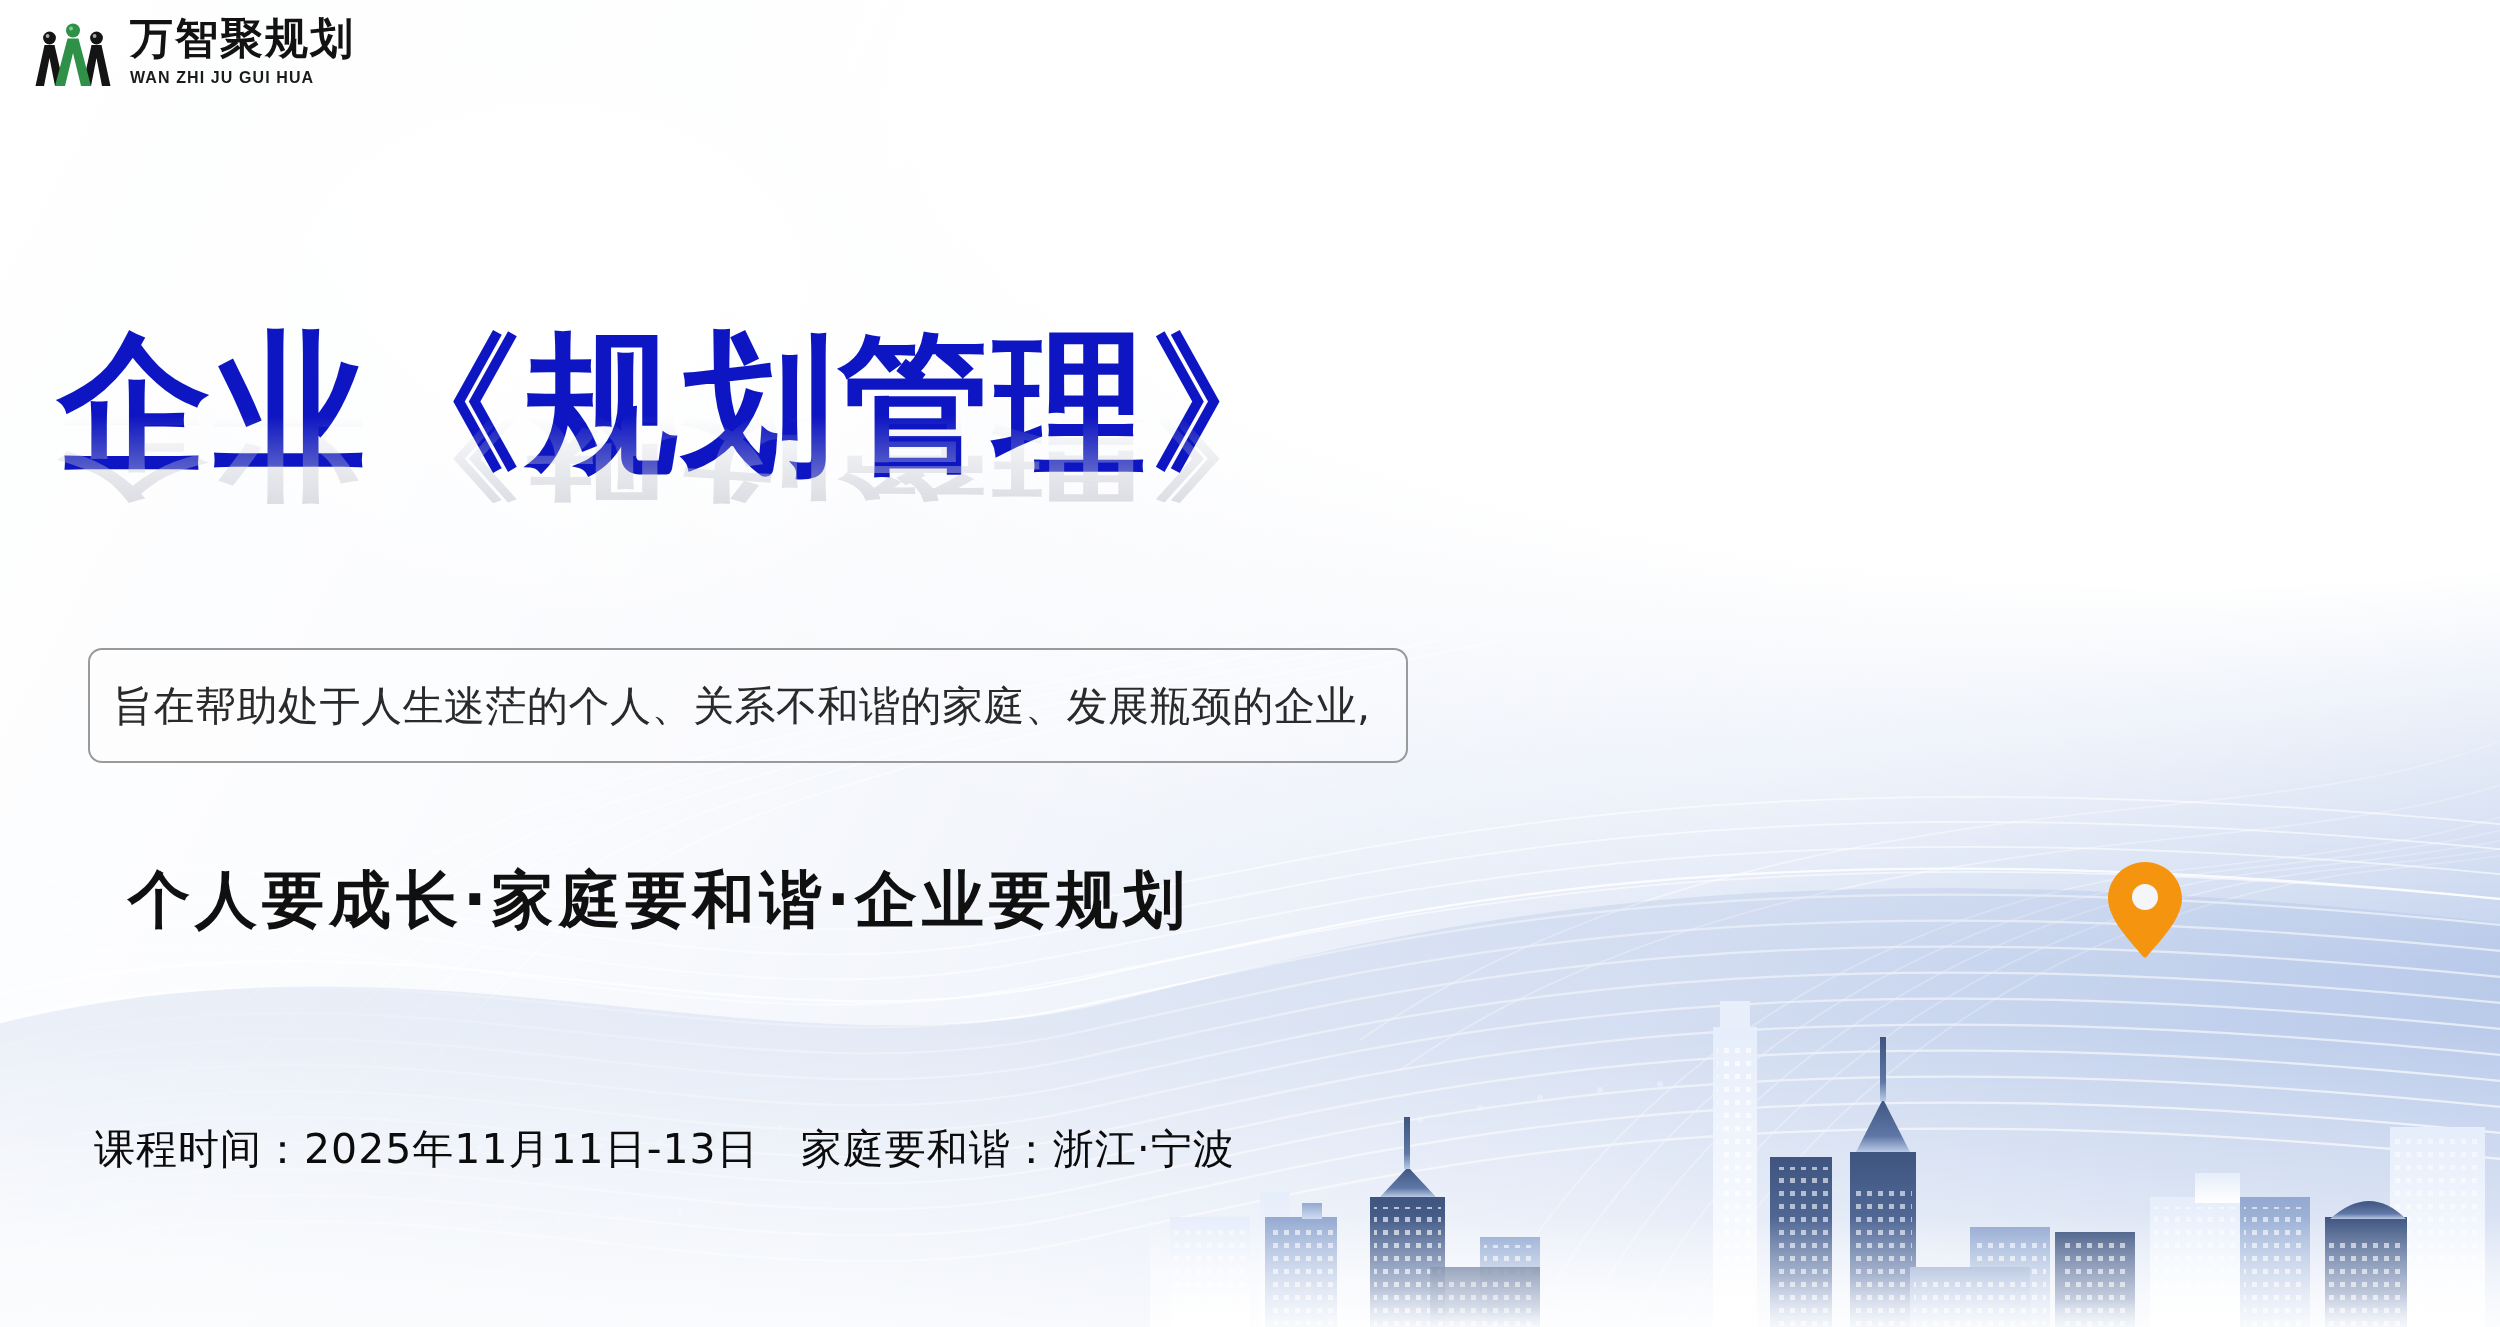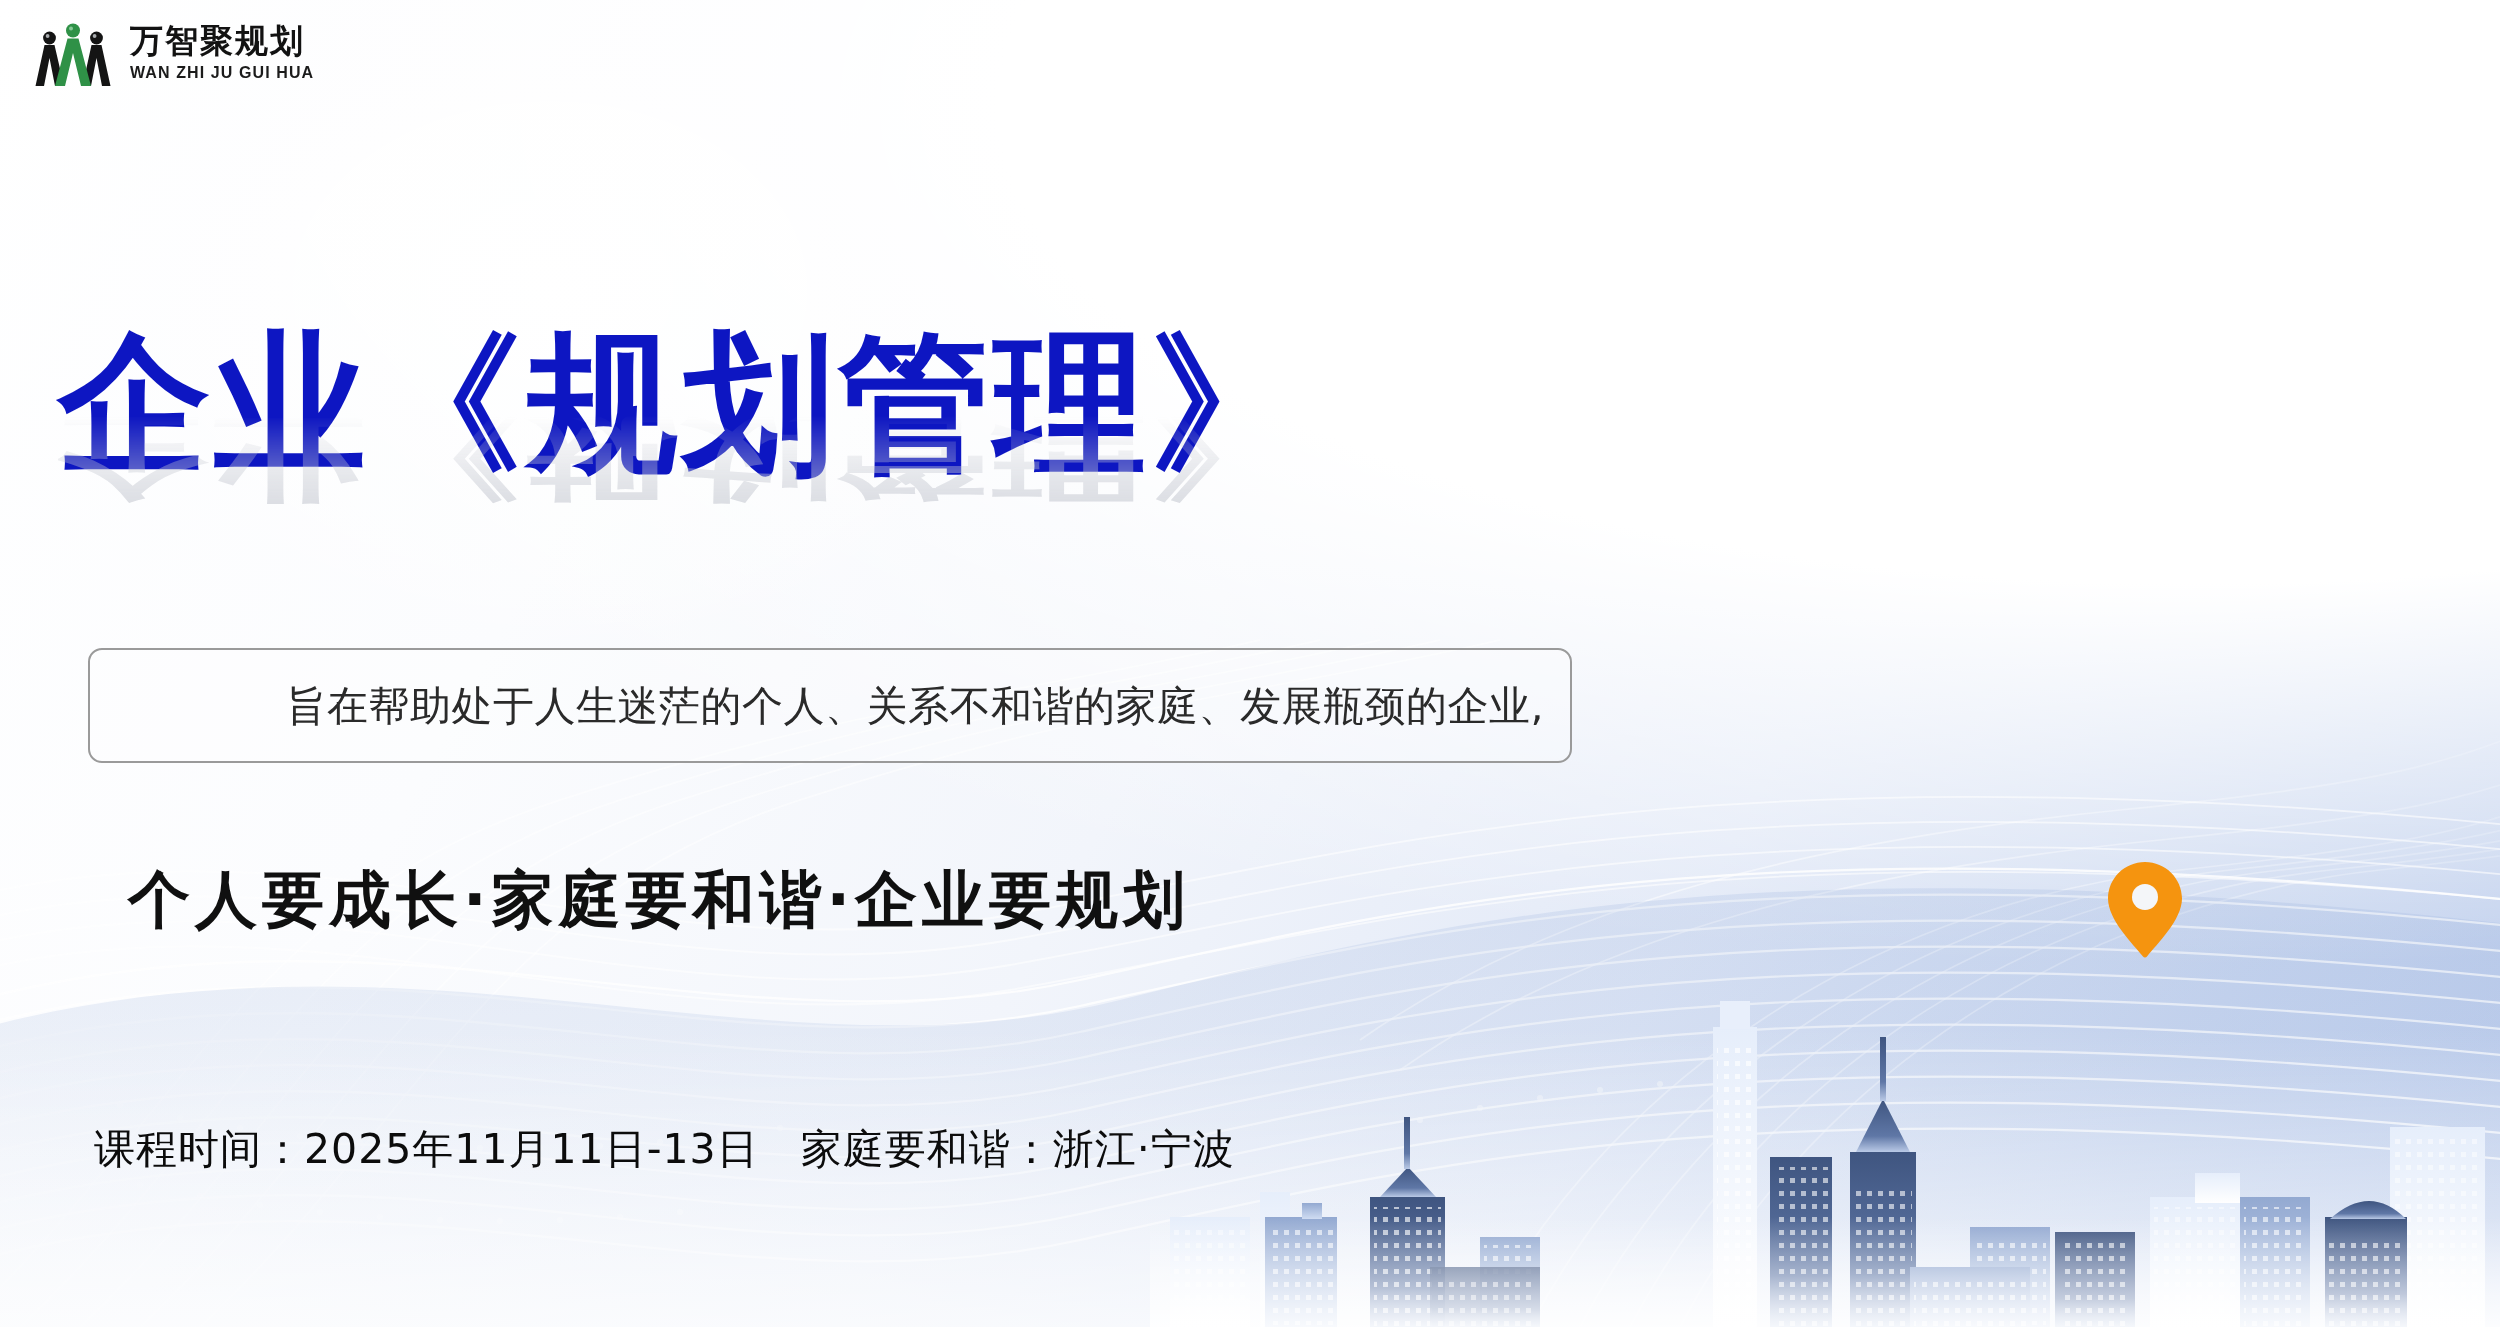--- a/index.html
+++ b/index.html
@@ -45,8 +45,8 @@
   .logo-mark{ width:78px; height:70px; display:block; }
   .logo-text{ display:flex; flex-direction:column; line-height:1; }
   .logo-cn{
-    font-family:Liberation Serif, serif;
-    font-size:33px; font-weight:700; color:#121212;
+    font-family:Liberation Mono, monospace;
+    font-size:43px; font-weight:700; color:#121212;
     letter-spacing:2px;
   }
   .logo-py{

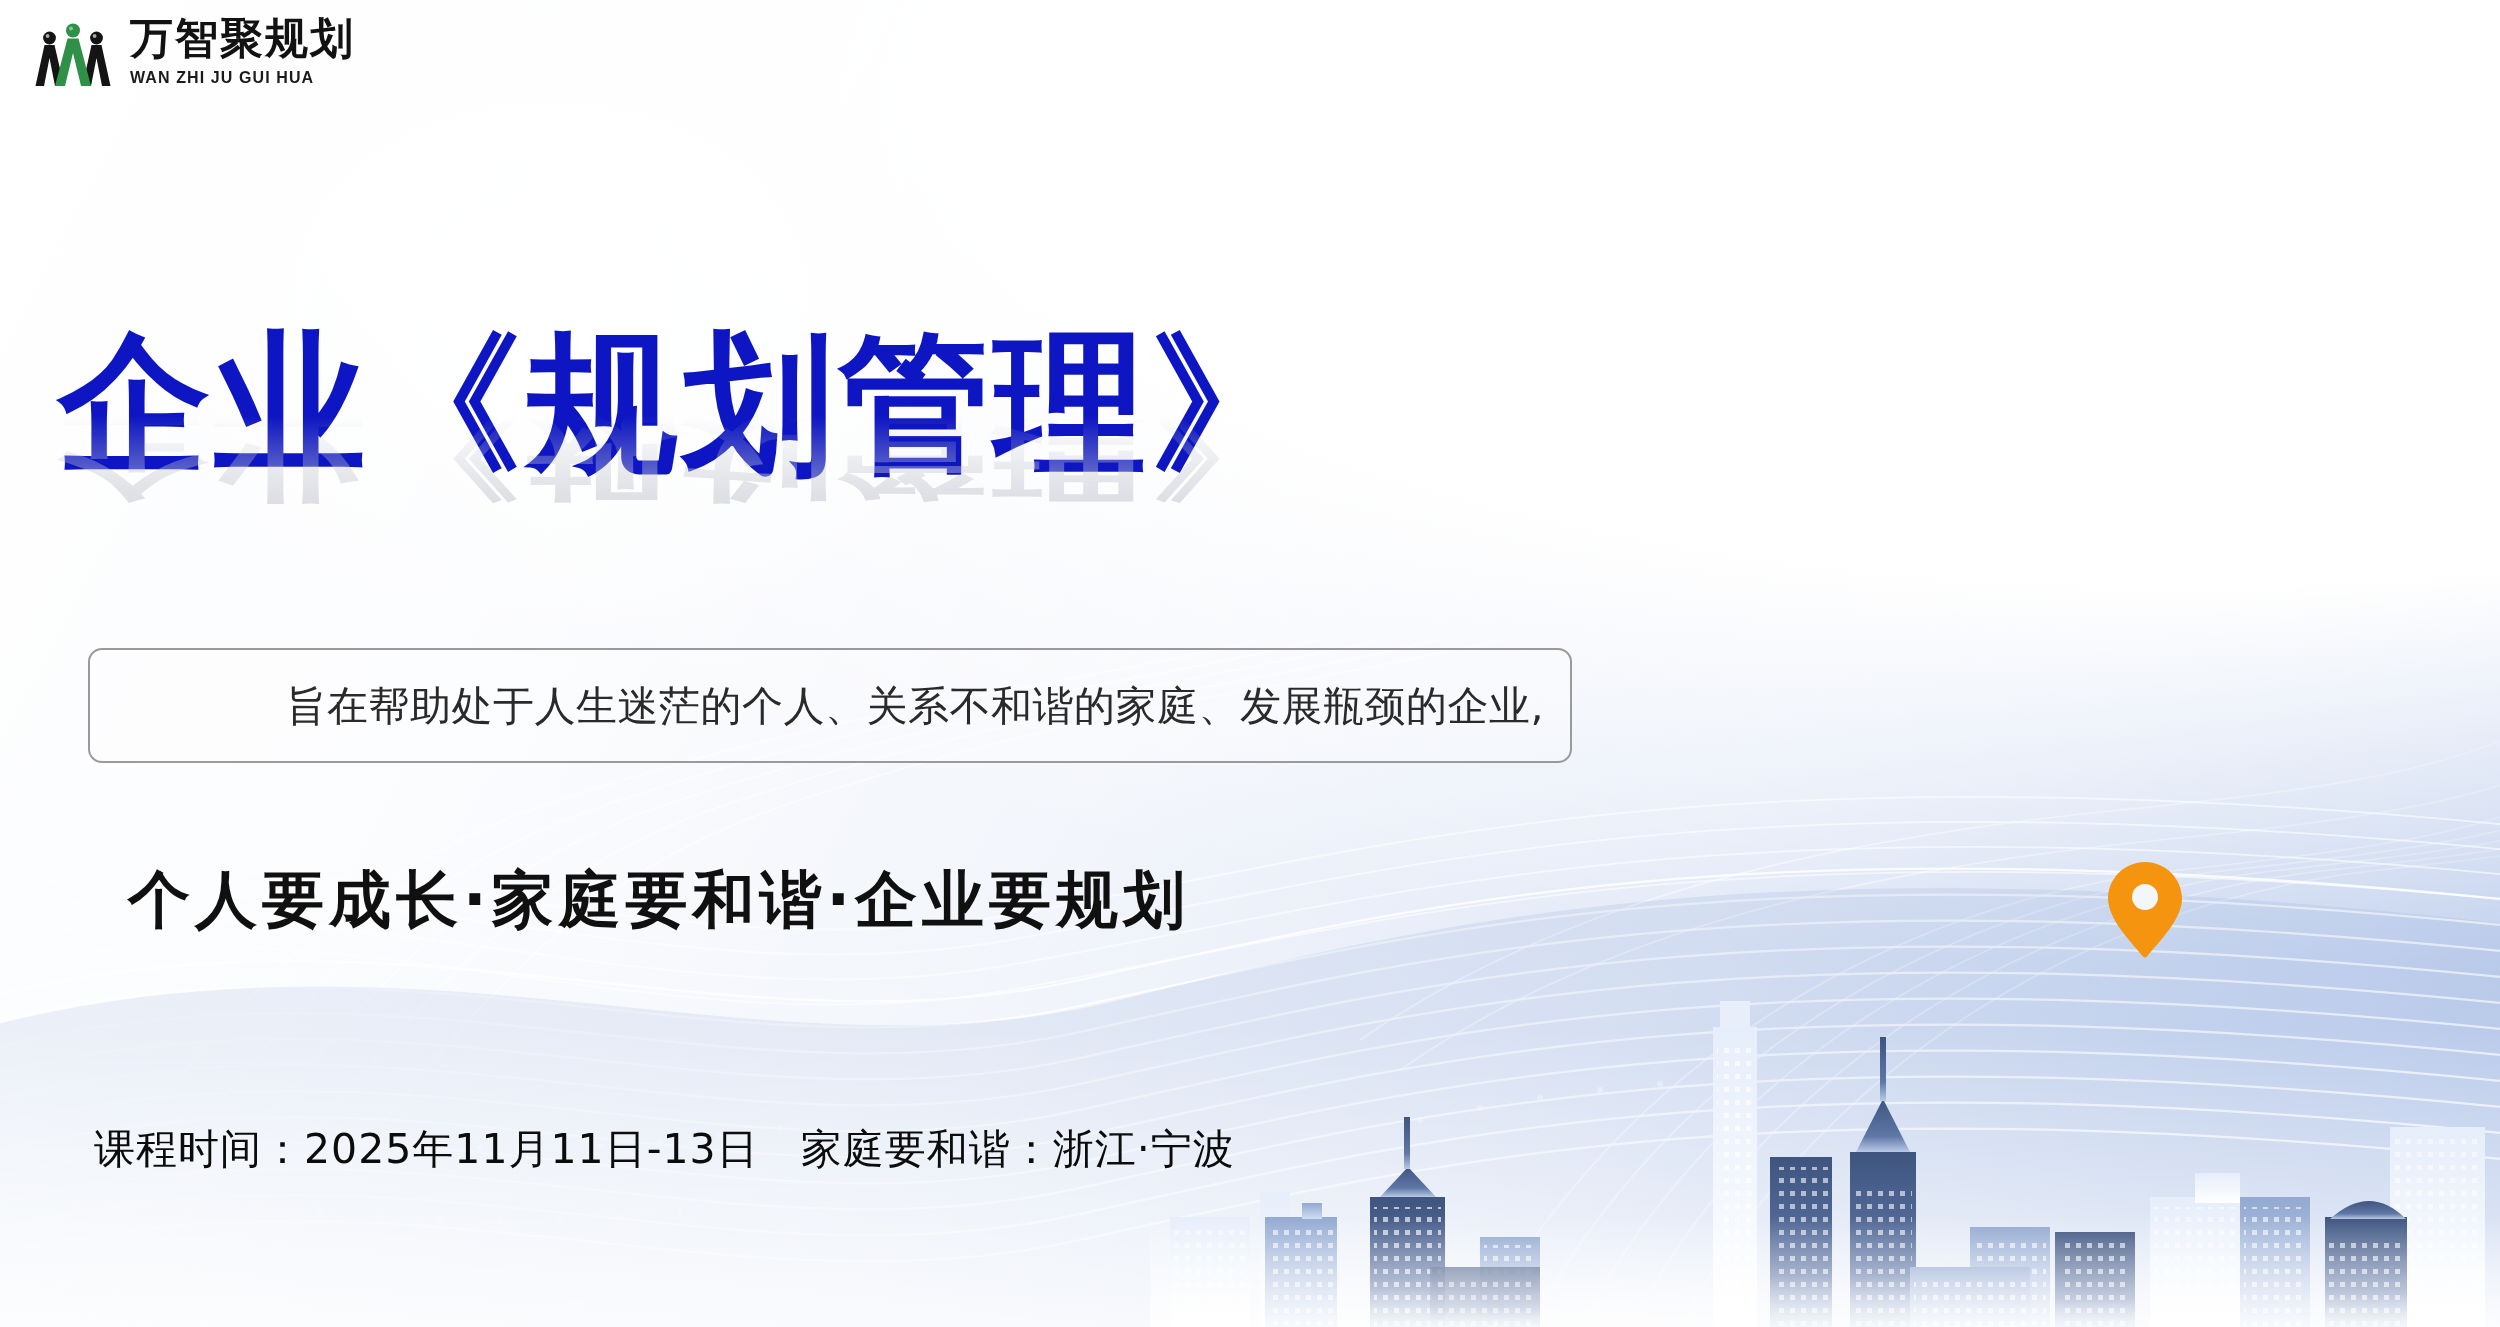--- a/index.html
+++ b/index.html
@@ -83,10 +83,9 @@
   
   .desc-box{
     position:absolute; left:88px; top:648px;
-    width:1484px; padding:26px 26px 24px 22px;
+    width:1320px; padding:26px 26px 24px 22px;
     border:2px solid #9a9a9a; border-radius:14px;
     background:rgba(255,255,255,0.28);
-    text-align:right;
   }
   .desc-line{
     font-family:"DejaVu Sans","Liberation Sans",sans-serif;

